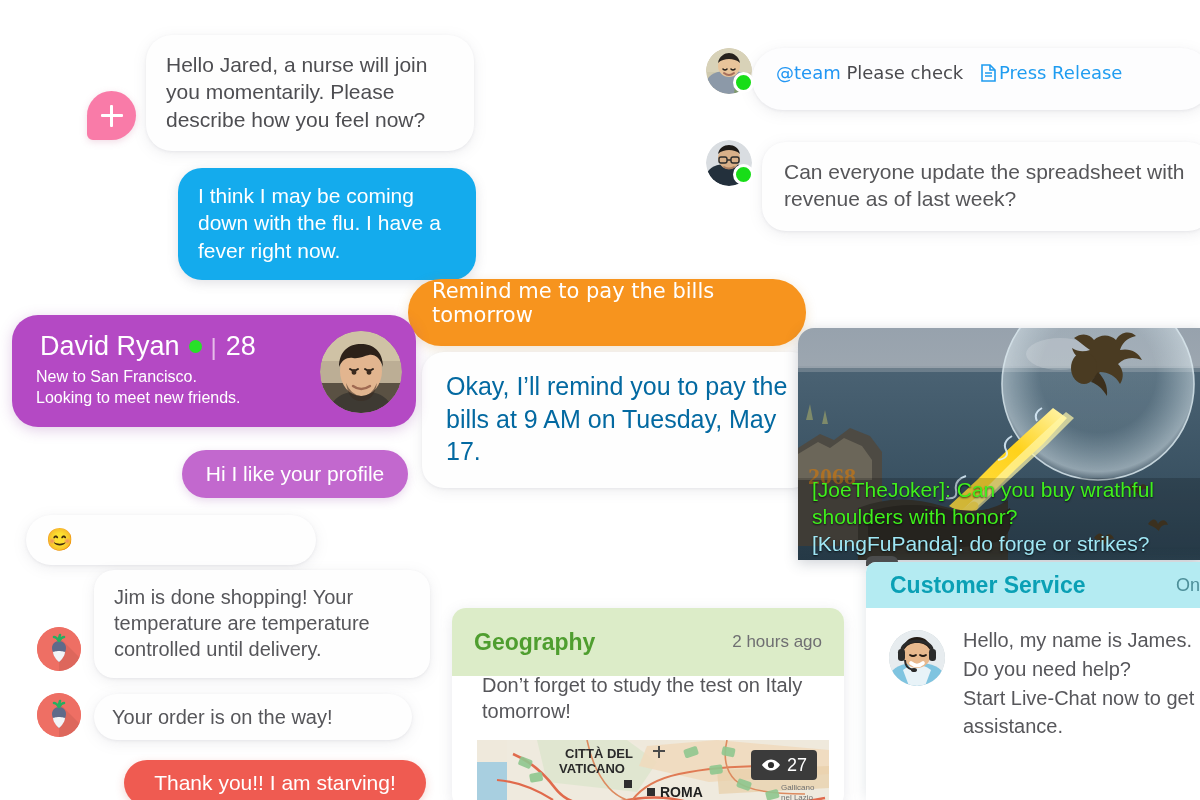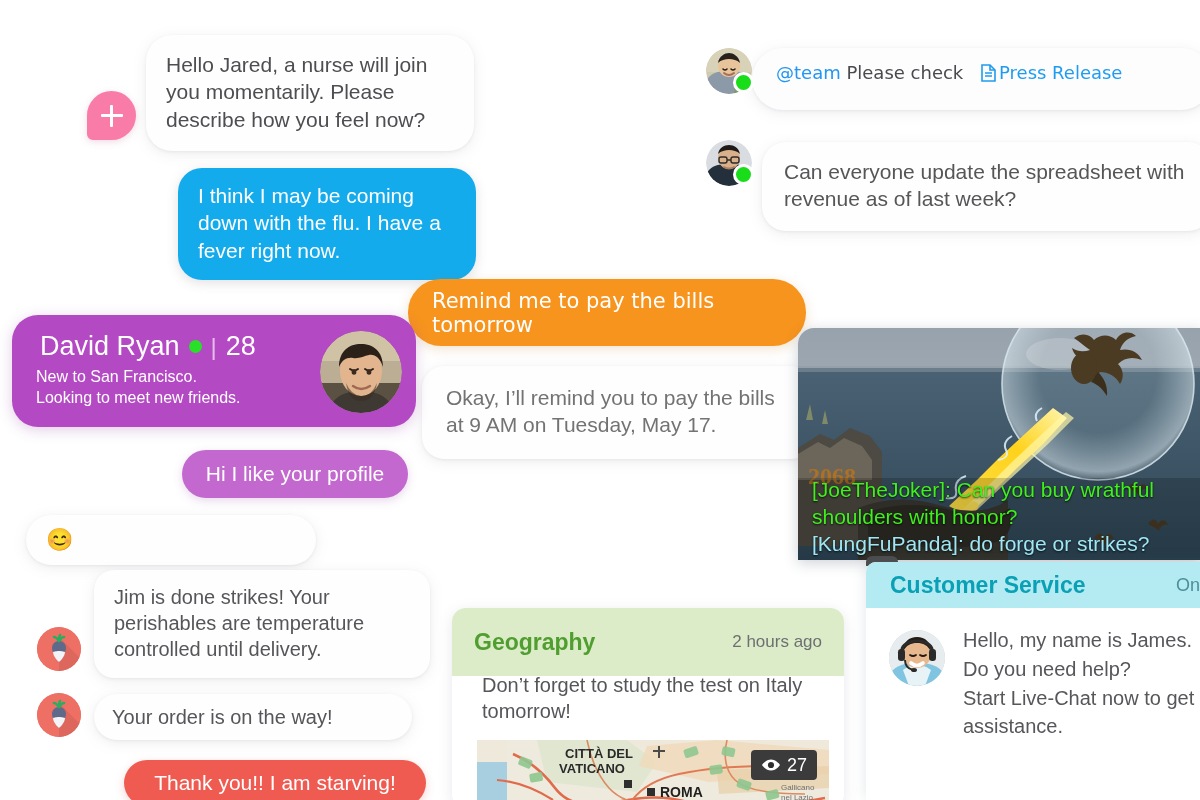--- a/index.html
+++ b/index.html
@@ -81,7 +81,7 @@
   #reminder-bubble{
     left:408px;top:279px;width:398px;height:67px;
     background:#f7941e;color:#fff;border-radius:33px;
-    display:flex;align-items:center;padding-left:24px;
+    display:flex;padding-left:24px;
     font-size:21px;font-family:"DejaVu Sans", sans-serif;
     box-shadow:0 3px 12px rgba(190,130,40,.22);
   }

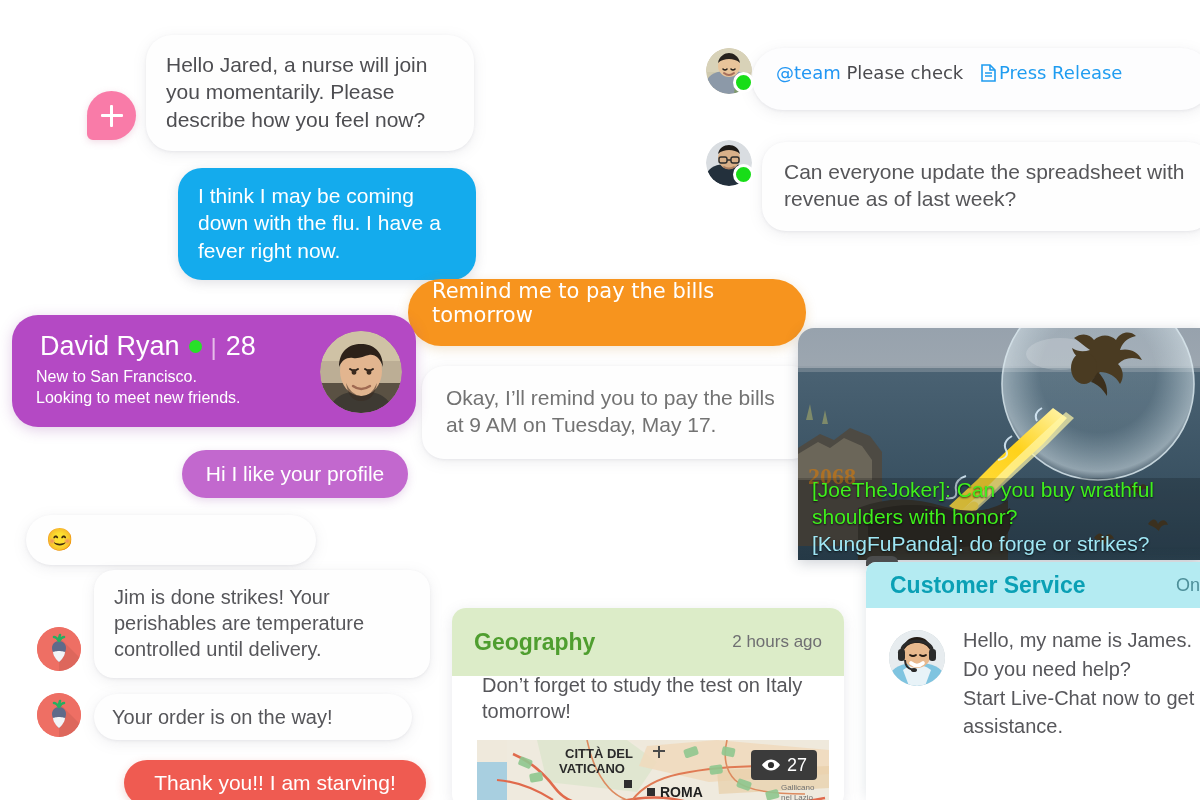--- a/index.html
+++ b/index.html
@@ -86,8 +86,8 @@
     box-shadow:0 3px 12px rgba(190,130,40,.22);
   }
   #reply-bubble{
-    left:422px;top:366px;width:392px;padding:18px 22px 20px 24px;
-    font-size:21px;color:#737373;border-radius:22px;
+    left:422px;top:352px;width:392px;padding:18px 22px 20px 24px;
+    font-size:25px;color:#0369a1;border-radius:22px;
   }
 
   

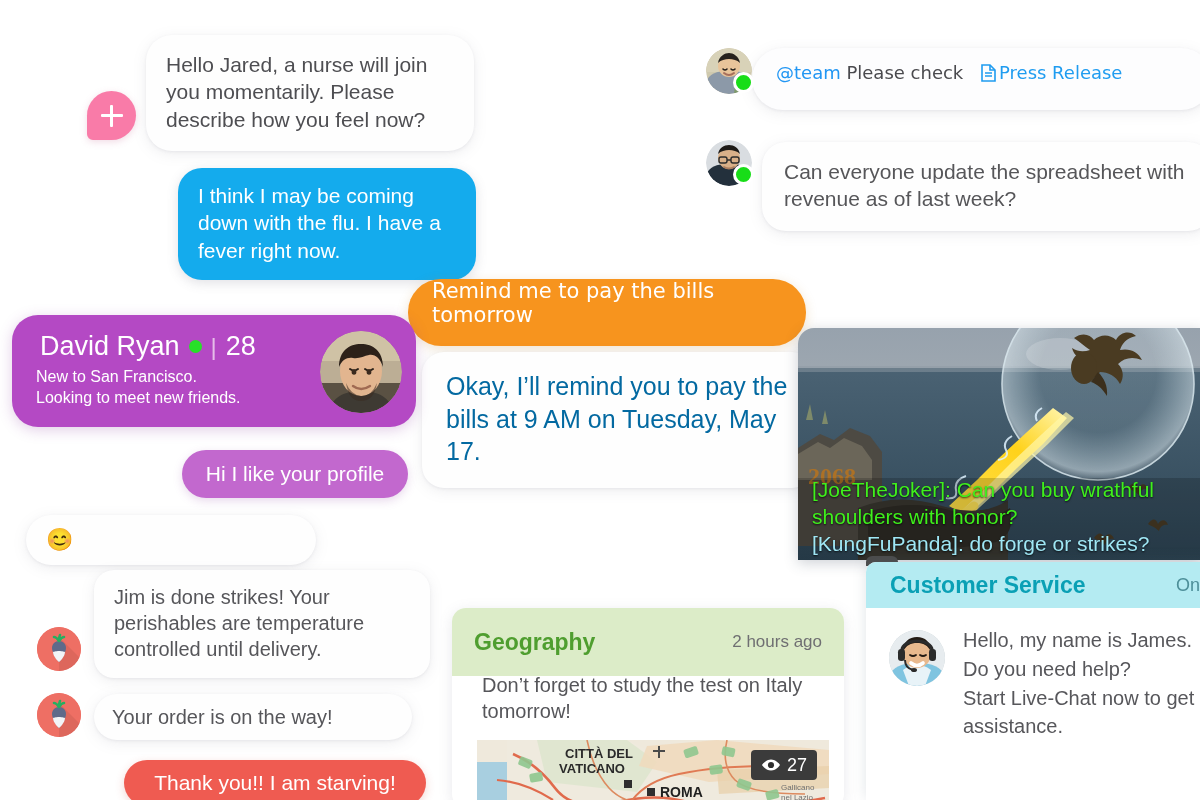--- a/index.html
+++ b/index.html
@@ -338,7 +338,7 @@
   </div>
 
   <div class="bub abs" id="grocery-bubble-1">
-    <span>Jim is done strikes! Your perishables are temperature controlled until delivery.</span>
+    <span>Jim is done shopping! Your temperature are temperature controlled until delivery.</span>
   </div>
 
   <div class="veg-avatar" style="left:37px;top:627px;">

